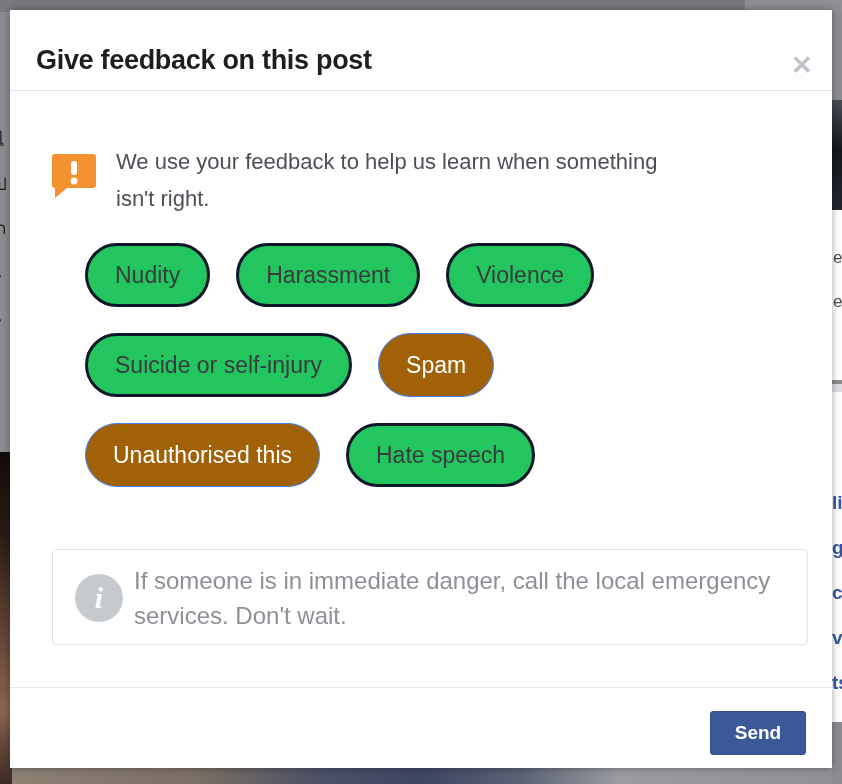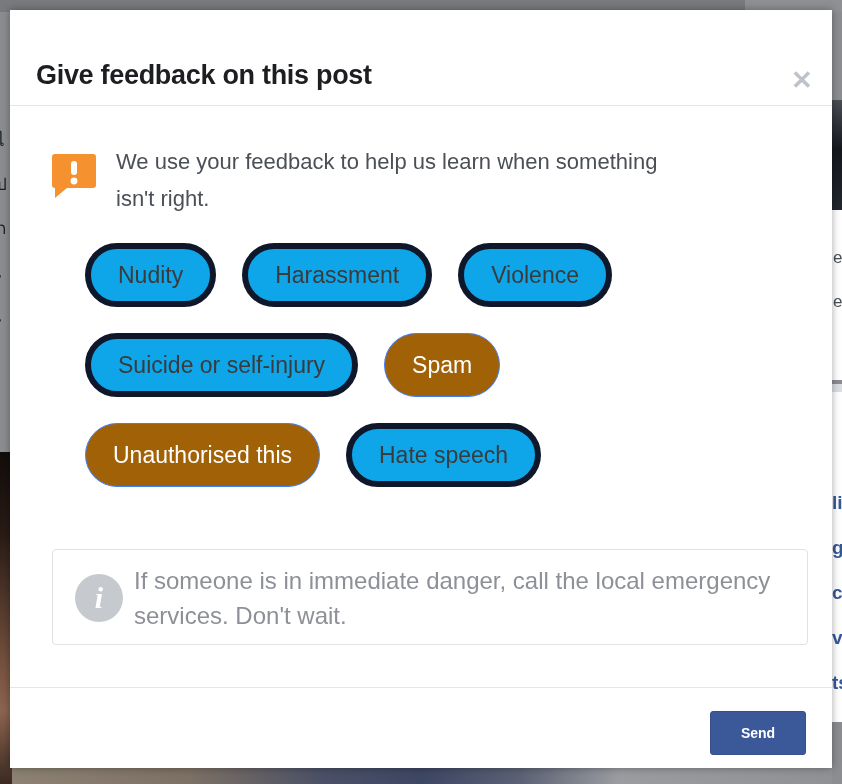--- a/index.html
+++ b/index.html
@@ -92,7 +92,7 @@
   }
 
   .dlg-header {
-    position: absolute; left: 0; top: 16px; width: 822px; height: 80px;
+    position: absolute; left: 0; top: 1px; width: 822px; height: 80px;
     border-bottom: 1px solid #e5e6eb;
     box-sizing: border-box;
   }

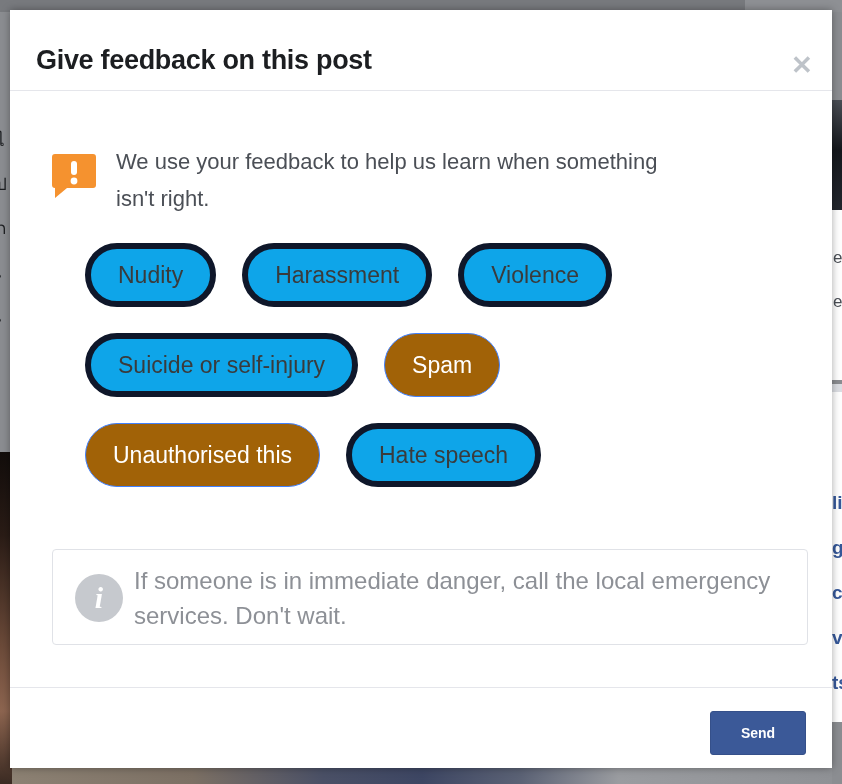--- a/index.html
+++ b/index.html
@@ -139,8 +139,8 @@
     white-space: nowrap;
   }
   .pill.off {
-    background: #0ea5e9;
-    border: 6px solid #0f172a;
+    background: #22c55e;
+    border: 3px solid #0f172a;
     color: #3a3b3c;
   }
   .pill.on {

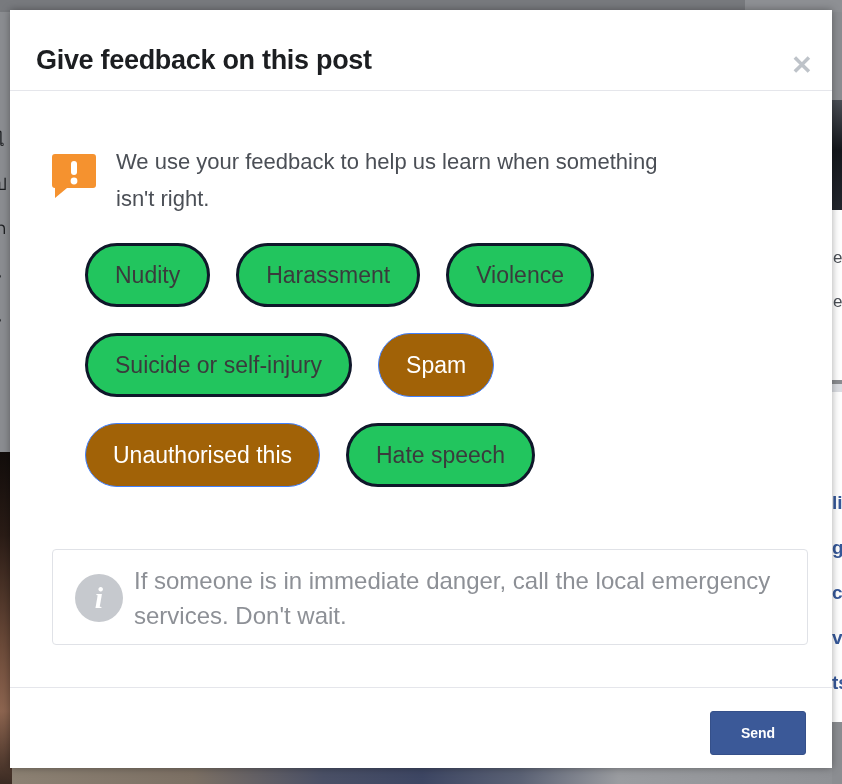--- a/index.html
+++ b/index.html
@@ -181,7 +181,7 @@
     background: #3b5998;
     border: 1px solid #35508a;
     border-radius: 3px;
-    color: #ffffff; font-size: 14px; font-weight: 700;
+    color: #ffffff; font-size: 19px; font-weight: 700;
     display: flex; align-items: center; justify-content: center;
     cursor: pointer; box-sizing: border-box;
   }

